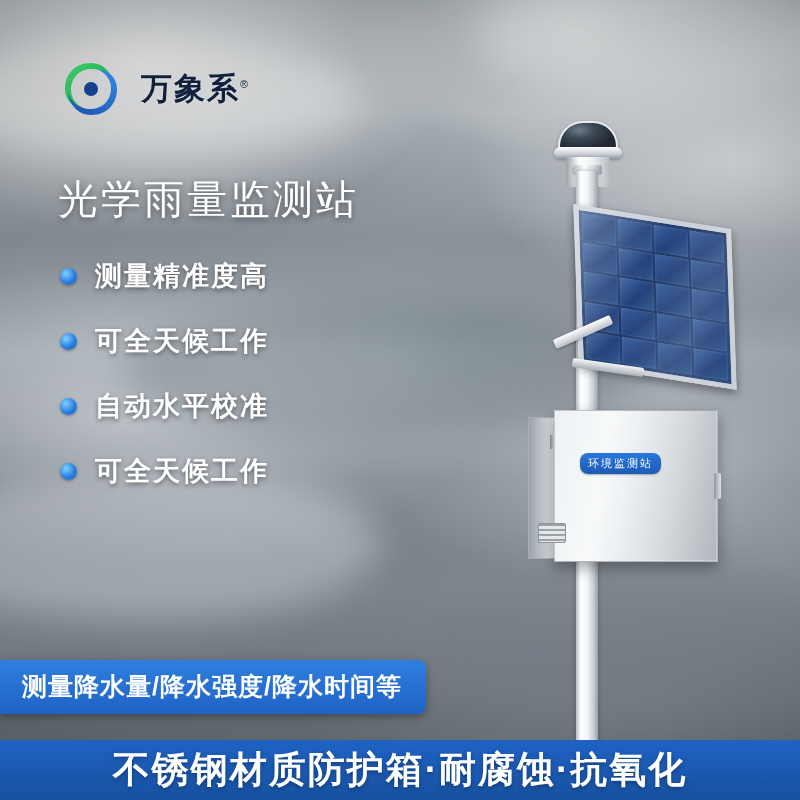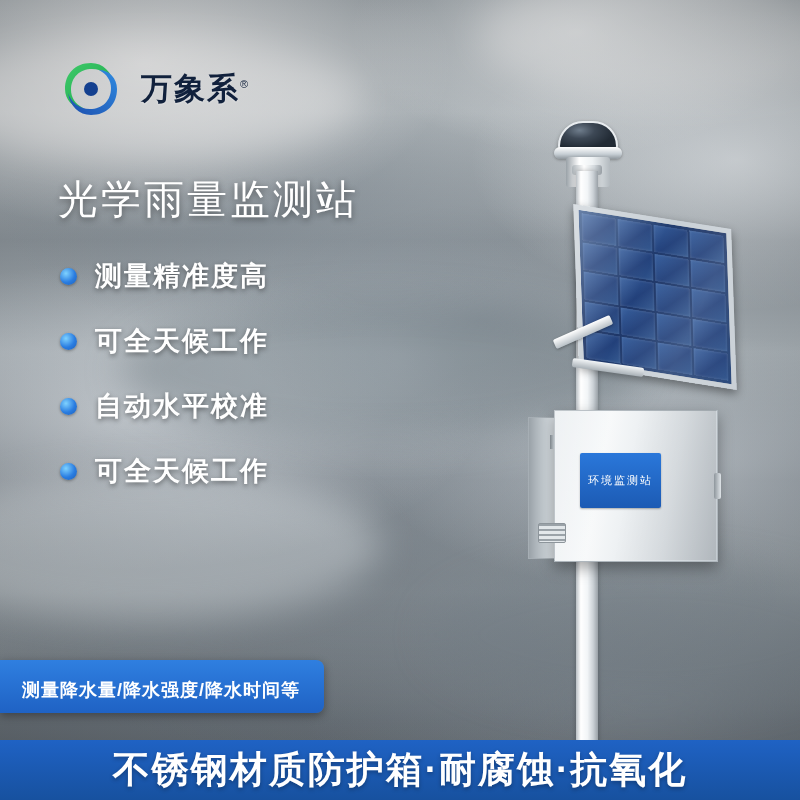--- a/index.html
+++ b/index.html
@@ -168,7 +168,7 @@
     position:absolute;left:150px;top:348px;
     background:linear-gradient(180deg,#2a77da,#1c5bb4);
     color:#fff;font-size:11px;letter-spacing:2px;
-    padding:20px 8px;border-radius:2px;
+    padding:3px 8px;border-radius:8px;
     box-shadow:0 1px 2px rgba(0,0,0,.3);
   }
   .vent{

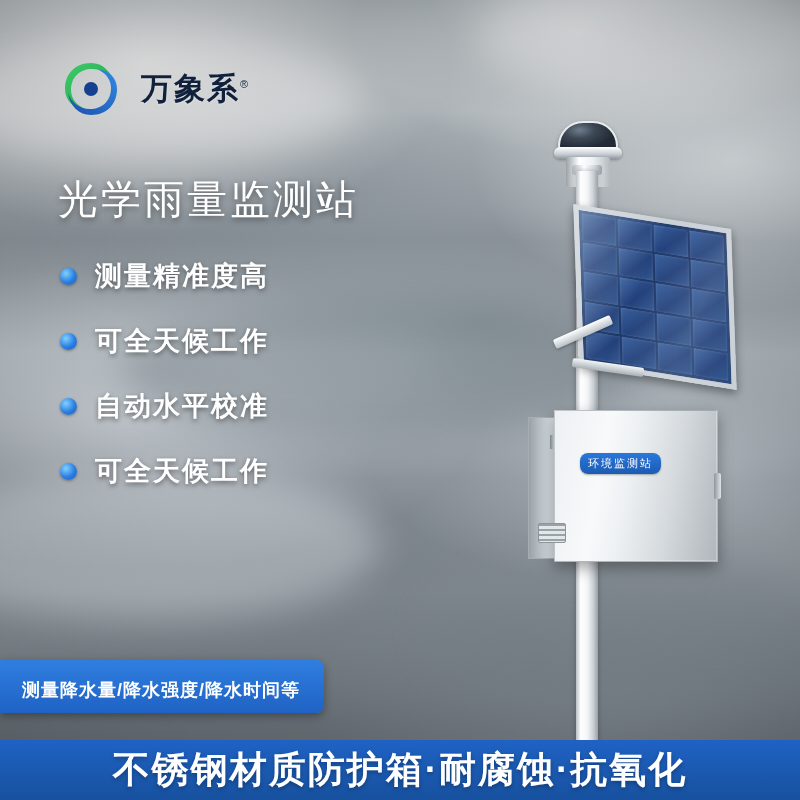--- a/index.html
+++ b/index.html
@@ -66,8 +66,8 @@
   .pill{
     position:absolute;left:0;top:660px;
     background:linear-gradient(180deg,#2f7fe0 0%,#1f62c4 100%);
-    color:#fff;font-size:18px;font-weight:600;letter-spacing:1px;
-    padding:18px 24px 11px 22px;
+    color:#fff;font-size:25px;font-weight:600;letter-spacing:1px;
+    padding:10px 24px 11px 22px;
     border-radius:0 8px 8px 0;
     box-shadow:0 3px 8px rgba(0,0,0,.35);
     white-space:nowrap;

